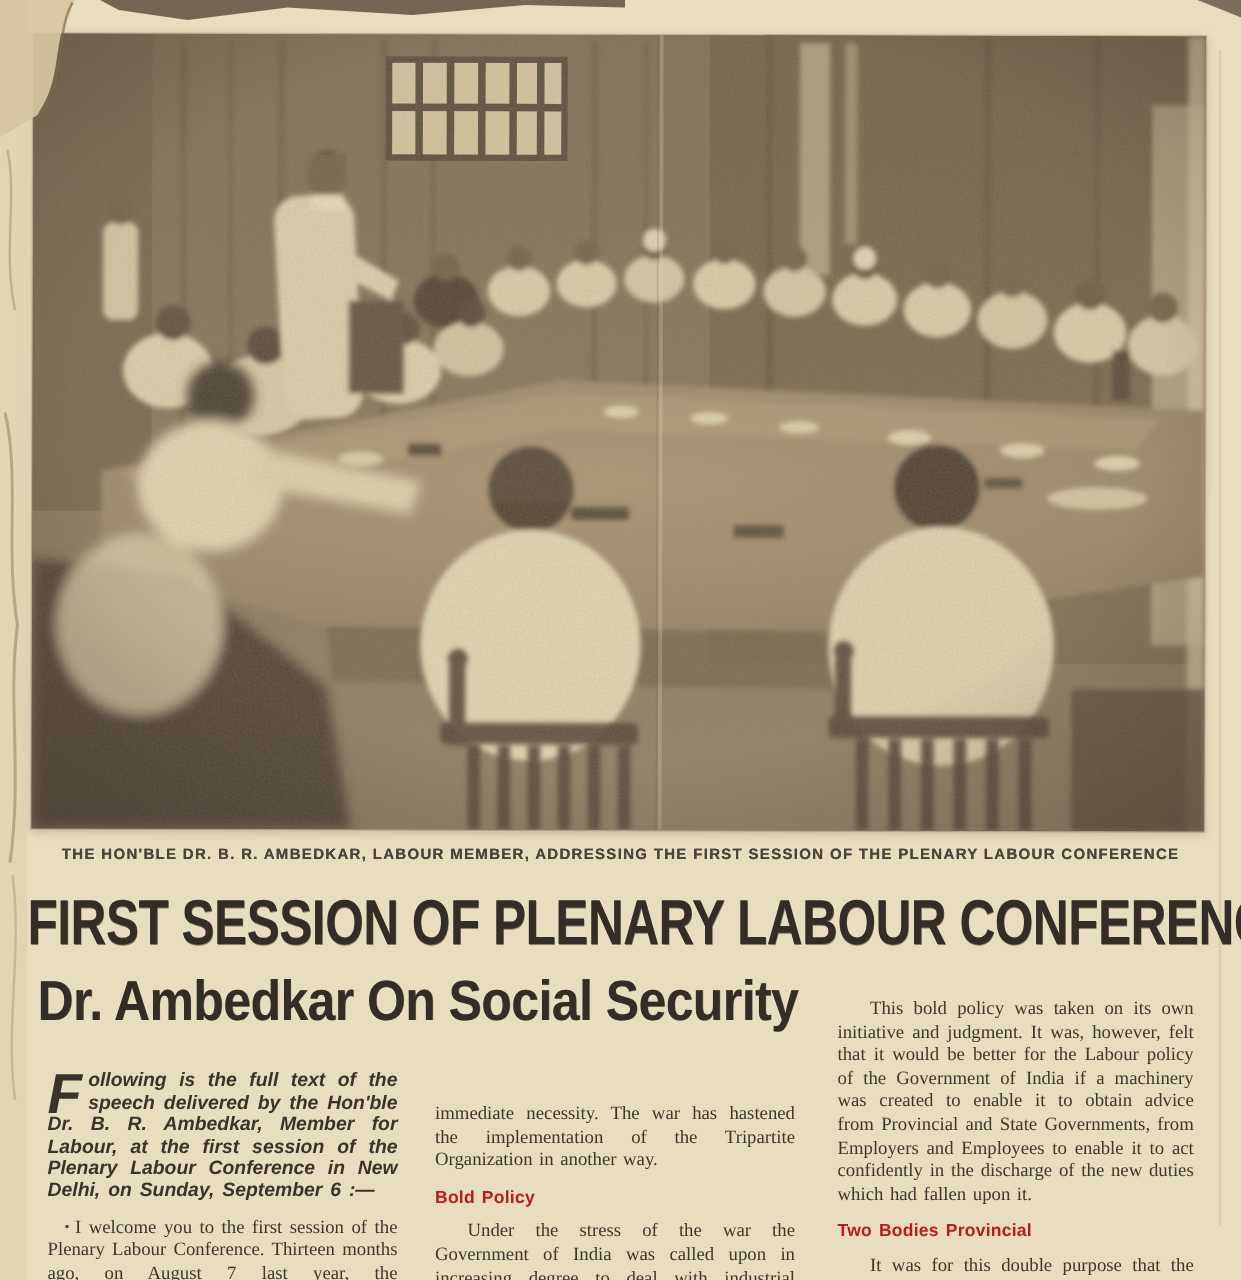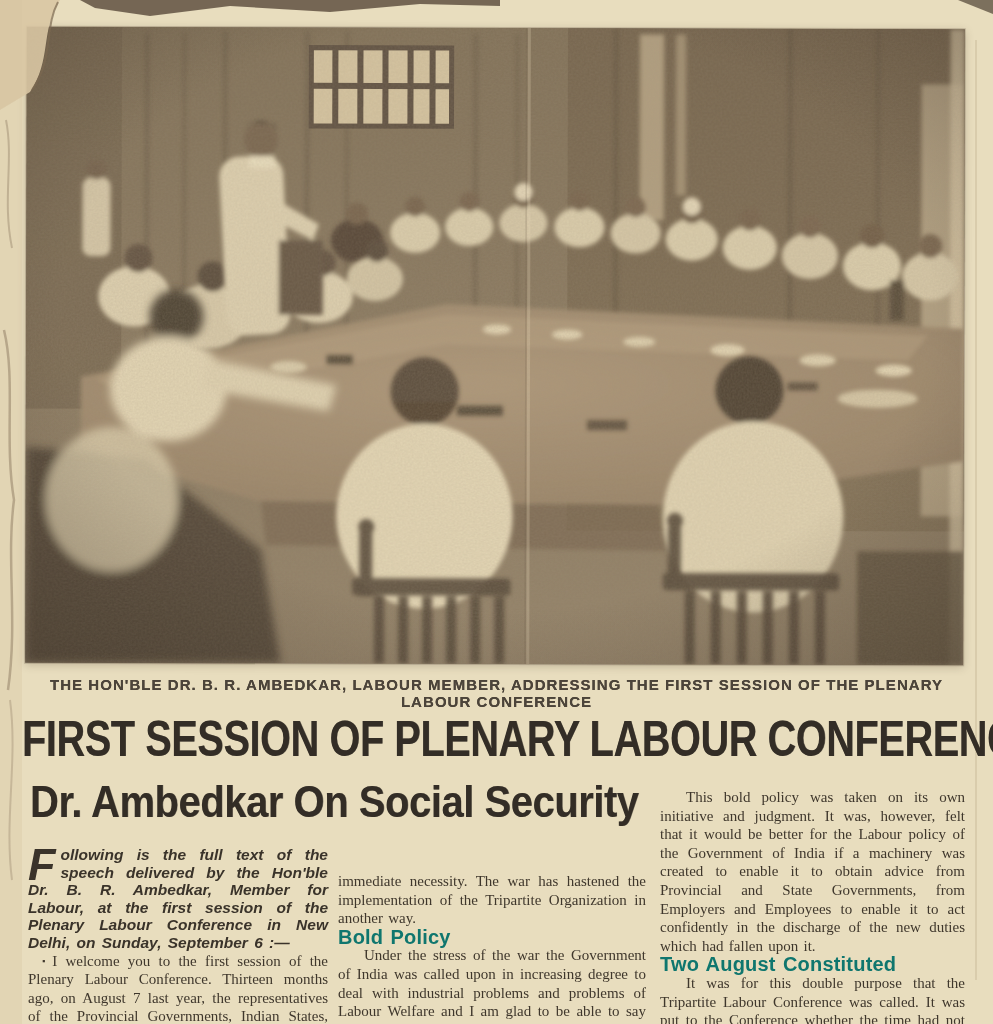--- a/index.html
+++ b/index.html
@@ -26,7 +26,7 @@
     position:absolute;left:40px;top:676px;width:913px;
     text-align:center;
     font-family:"Liberation Sans",sans-serif;font-weight:bold;
-    font-size:15px;letter-spacing:1.05px;color:#4c443a;
+    font-size:12px;letter-spacing:1.05px;color:#4c443a;
     text-shadow:0 0 0.4px #4c443a;
   }
   

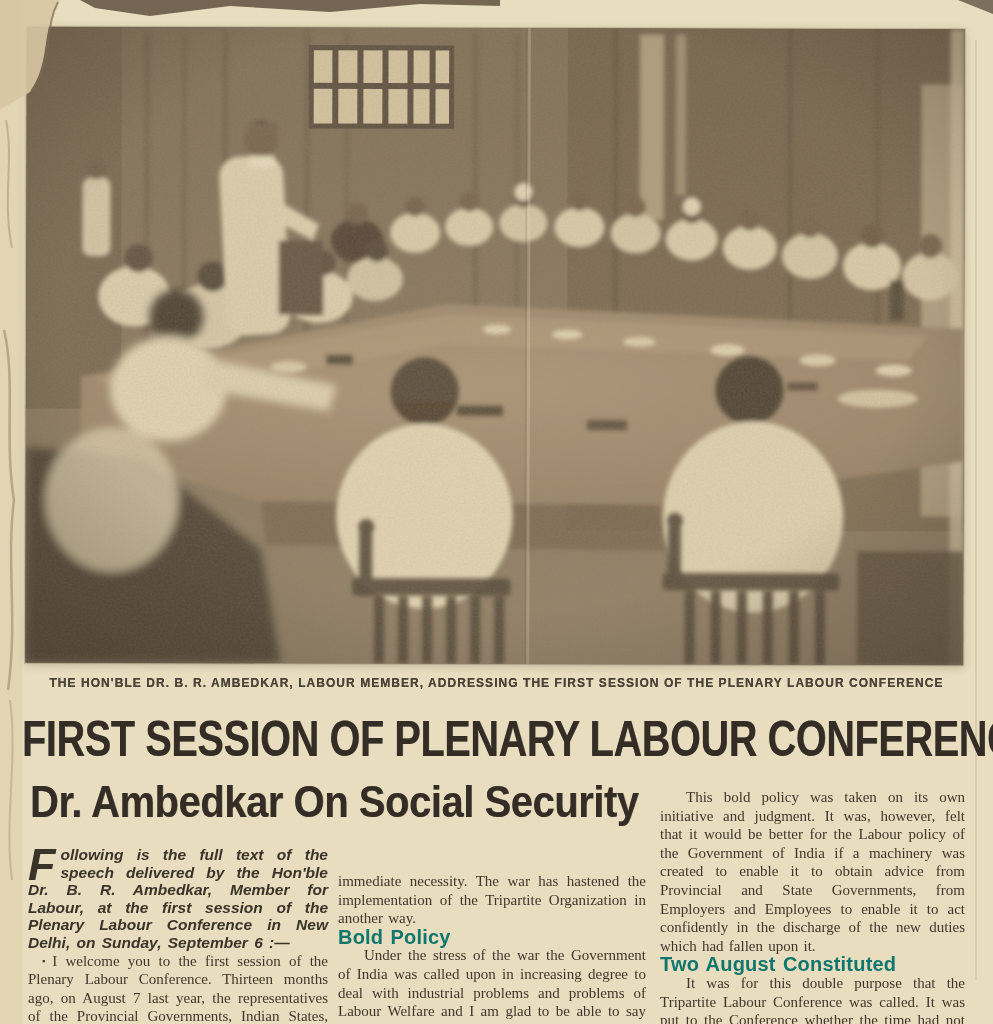--- a/index.html
+++ b/index.html
@@ -50,7 +50,7 @@
   #col1{left:28px;top:846px;width:300px;height:178px;}
   #col2{left:338px;top:872px;width:308px;height:178px;}
   #col3{left:660px;top:788px;width:305px;height:236px;}
-  .col p{margin:0;}
+  .col p{margin:10px;}
   .indent{text-indent:26px;}
   .sect-head{
     font-family:"Liberation Sans",sans-serif;font-weight:bold;

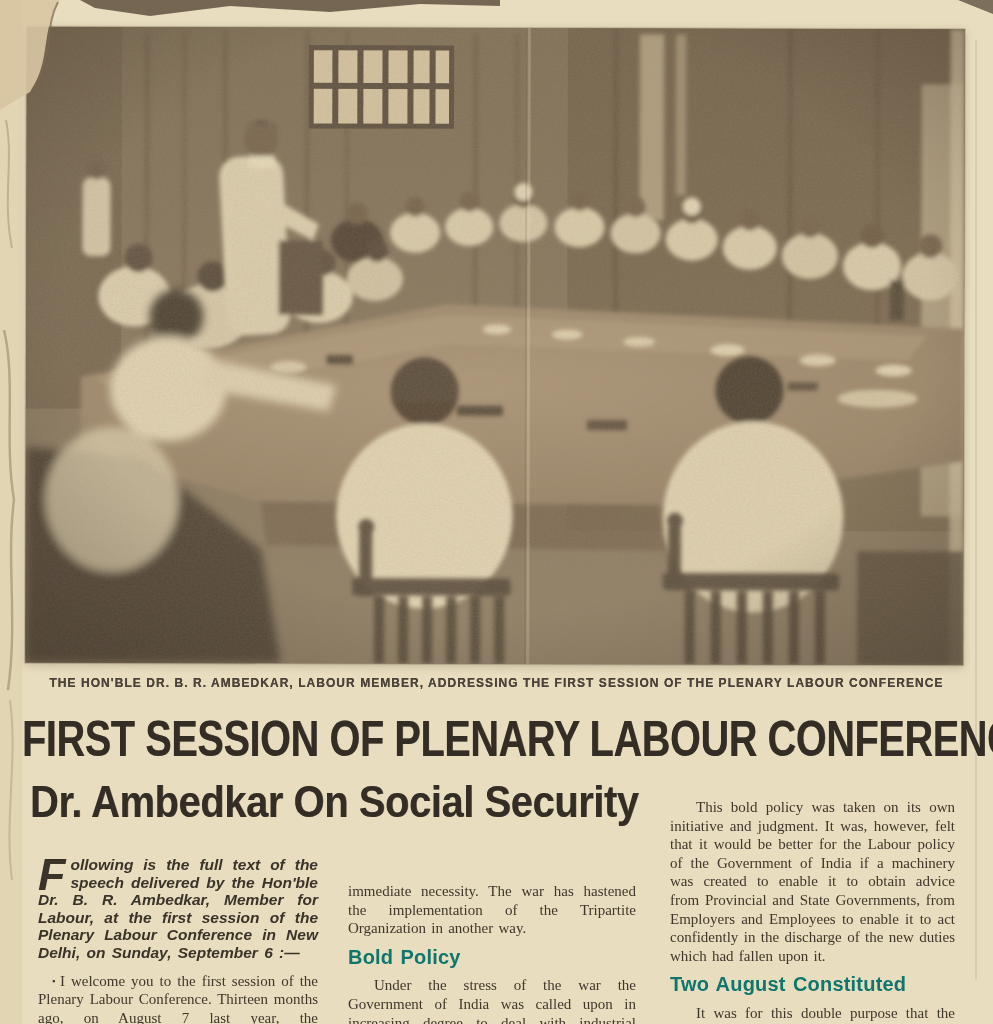--- a/index.html
+++ b/index.html
@@ -54,7 +54,7 @@
   .indent{text-indent:26px;}
   .sect-head{
     font-family:"Liberation Sans",sans-serif;font-weight:bold;
-    font-size:20px;color:#0f766e;margin:13px 0 7px 0;letter-spacing:0.2px;
+    font-size:14px;color:#b91c1c;margin:13px 0 7px 0;letter-spacing:0.2px;
     text-align:left;
   }
   

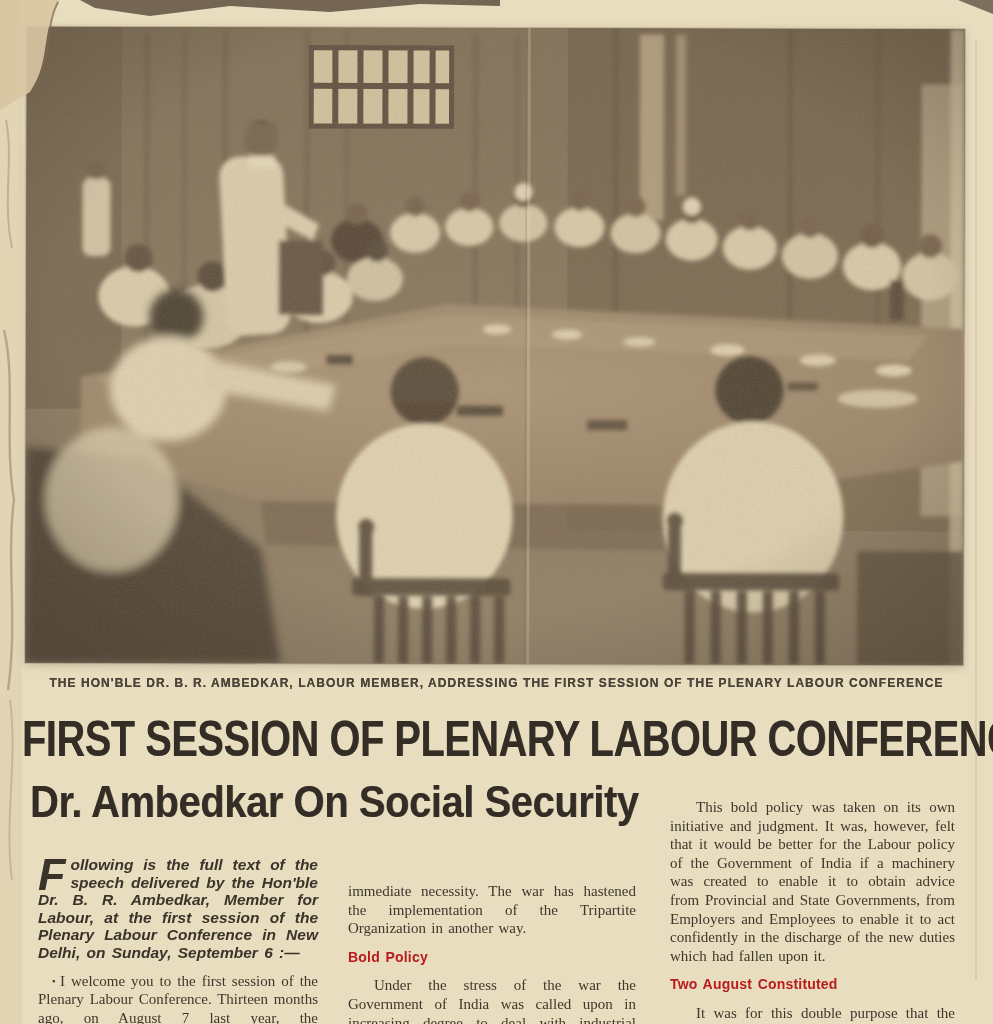--- a/index.html
+++ b/index.html
@@ -292,7 +292,7 @@
 
   <div class="col" id="col3">
     <p class="indent">This bold policy was taken on its own initiative and judgment.  It was, however, felt that it would be better for the Labour policy of the Government of India if a machinery was created to enable it to obtain advice from Provincial and State Governments, from Employers and Employees to enable it to act confidently in the discharge of the new duties which had fallen upon it.</p>
-    <p class="sect-head">Two August Constituted</p>
+    <p class="sect-head">Two Bodies Provincial</p>
     <p class="indent">It was for this double purpose that the Tripartite Labour Conference was called. It was put to the Conference whether the time had not arrived for establishing</p>
   </div>
 

